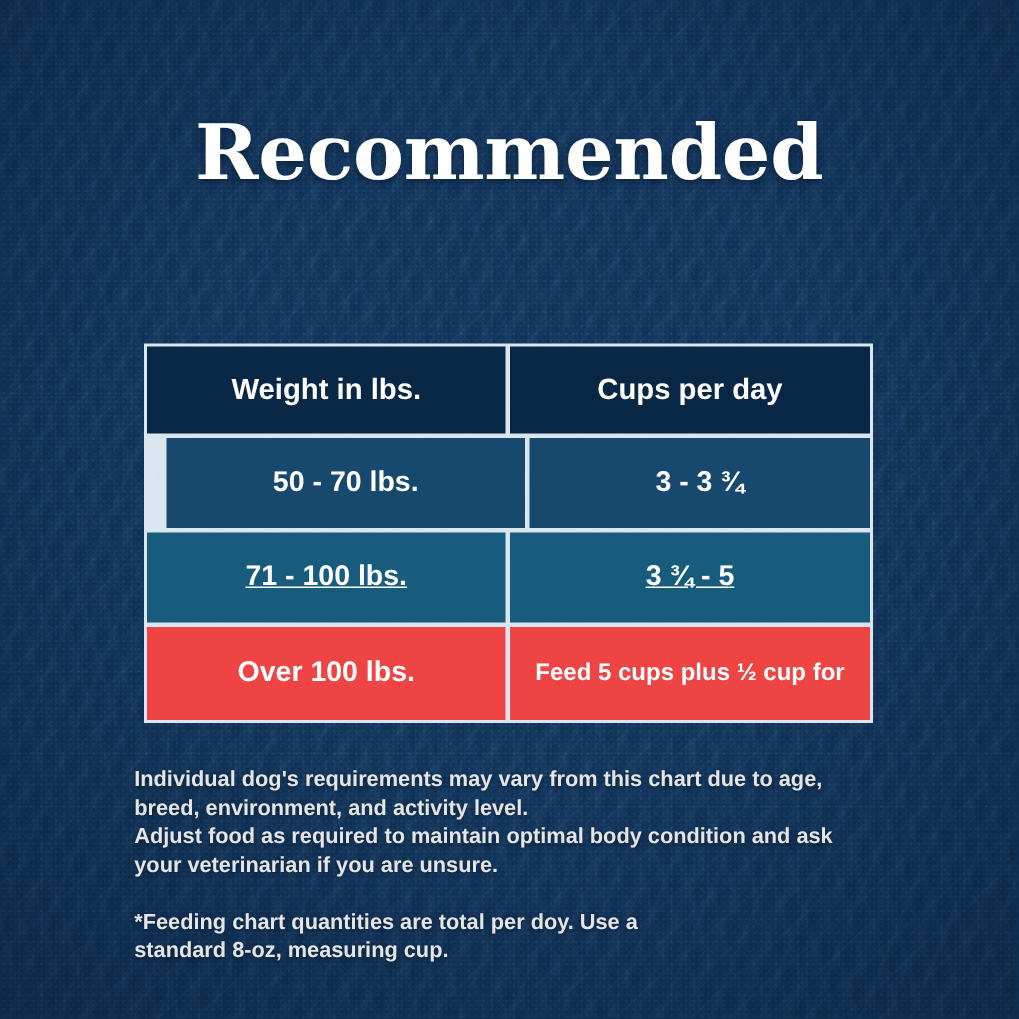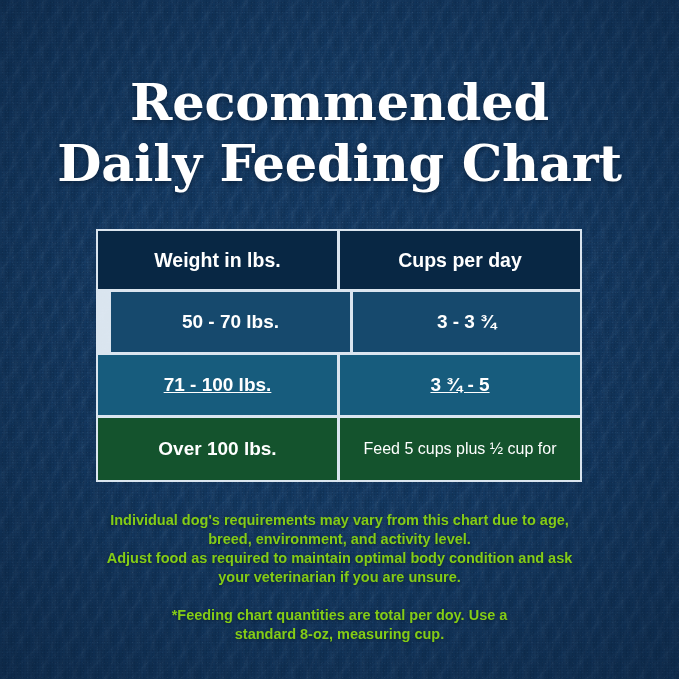--- a/index.html
+++ b/index.html
@@ -180,7 +180,6 @@
 
     <div class="title">
       <span class="line">Recommended</span>
-      <span class="line">Daily Feeding Chart</span>
     </div>
 
     <div class="table">

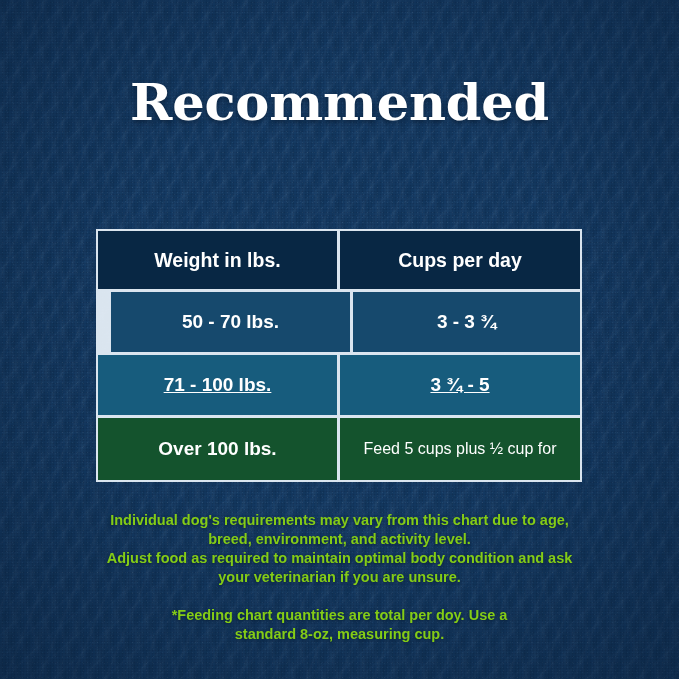--- a/index.html
+++ b/index.html
@@ -141,7 +141,7 @@
   .row-header .cell { background: #082744; font-weight: bold; font-size: 19.5px; }
   .row-1 .cell { background: #16496d; font-size: 19px; font-weight: bold; }
   .row-2 .cell { background: #175c7d; font-size: 19px; font-weight: bold; text-decoration: underline; }
-  .row-3 .cell { background: #14532d; font-size: 19px; font-weight: bold; }
+  .row-3 .cell { background: #ef4444; font-size: 19px; font-weight: bold; }
 
   .row-3 .cell-weight { font-size: 19px; }
   .row-3 .cell-cups { font-size: 16px; line-height: 20px; font-weight: normal; }

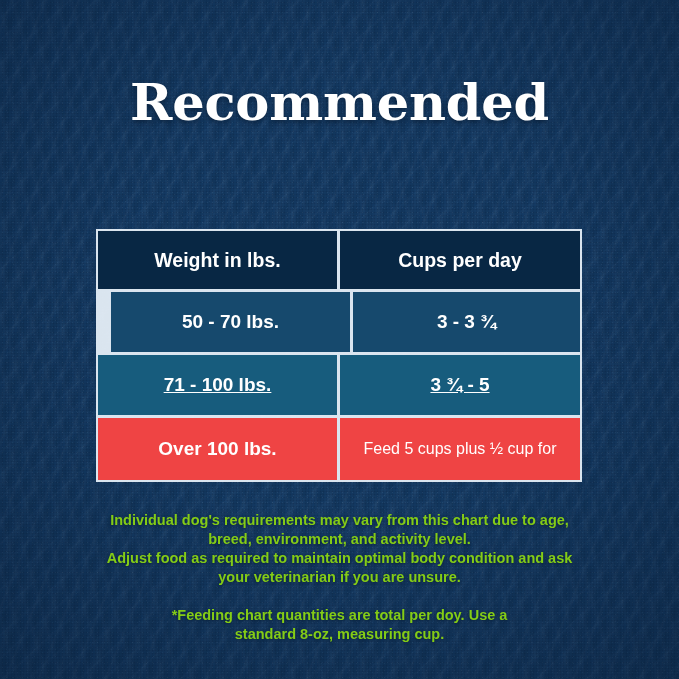--- a/index.html
+++ b/index.html
@@ -144,7 +144,7 @@
   .row-3 .cell { background: #ef4444; font-size: 19px; font-weight: bold; }
 
   .row-3 .cell-weight { font-size: 19px; }
-  .row-3 .cell-cups { font-size: 16px; line-height: 20px; font-weight: normal; }
+  .row-3 .cell-cups { font-size: 16px; line-height: 20px; font-weight: bold; }
 
   .cell span { display: block; }
 

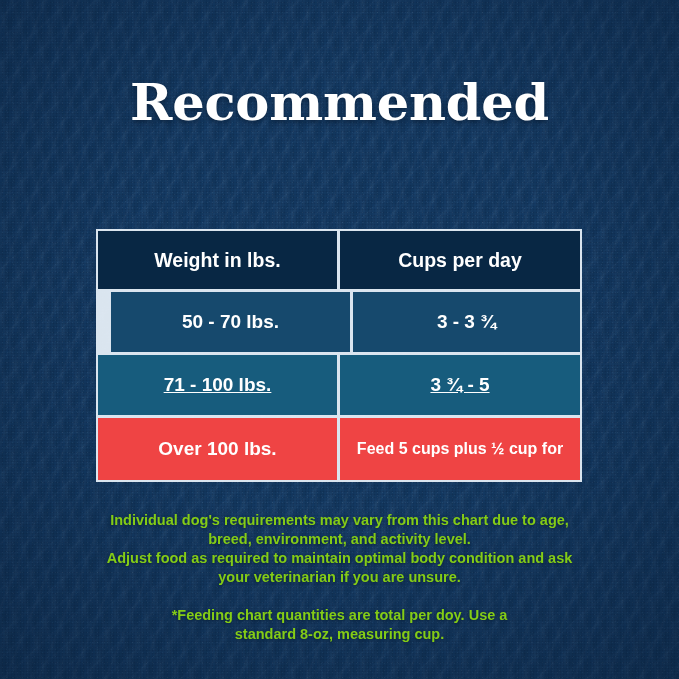--- a/index.html
+++ b/index.html
@@ -155,8 +155,8 @@
     transform: translateX(-50%);
     top: 511px;
     width: 500px;
-    text-align: center;
-    color: #84cc16;
+    text-align: left;
+    color: #e5e5e5;
     font-size: 14.5px;
     line-height: 19px;
     font-weight: bold;

